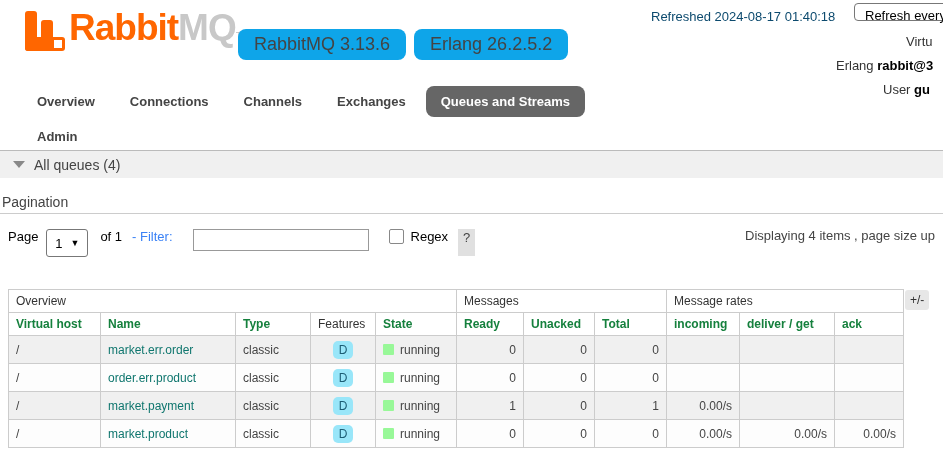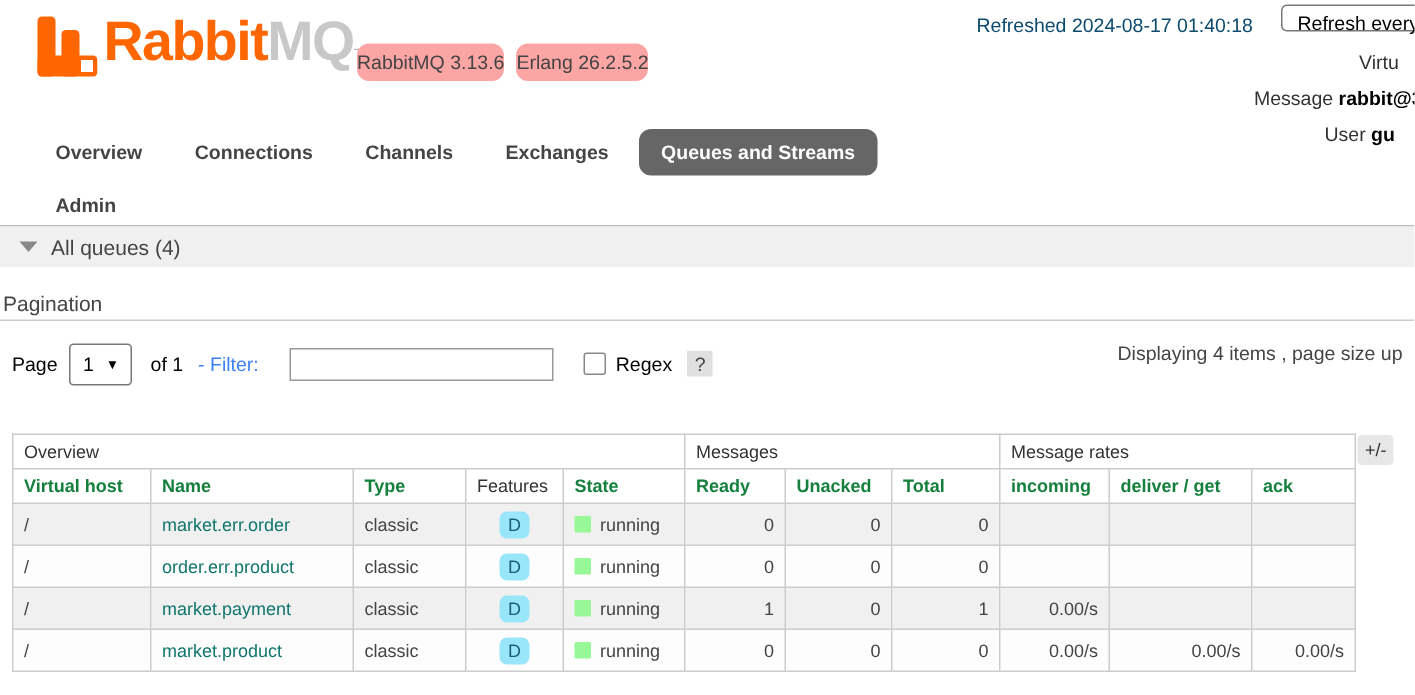--- a/index.html
+++ b/index.html
@@ -20,8 +20,8 @@
   .logo-tm{color:#bbb;font-size:11px;font-weight:normal;letter-spacing:0;}
 
   .badge-pill{
-    display:inline-block;background:#fca5a5;color:#444;border-radius:8px;
-    padding:5px 0;margin-right:8px;font-size:13px;
+    display:inline-block;background:#0ea5e9;color:#444;border-radius:8px;
+    padding:5px 16px;margin-right:8px;font-size:18px;
   }
   .version-badges{left:238px;top:29px;}
 

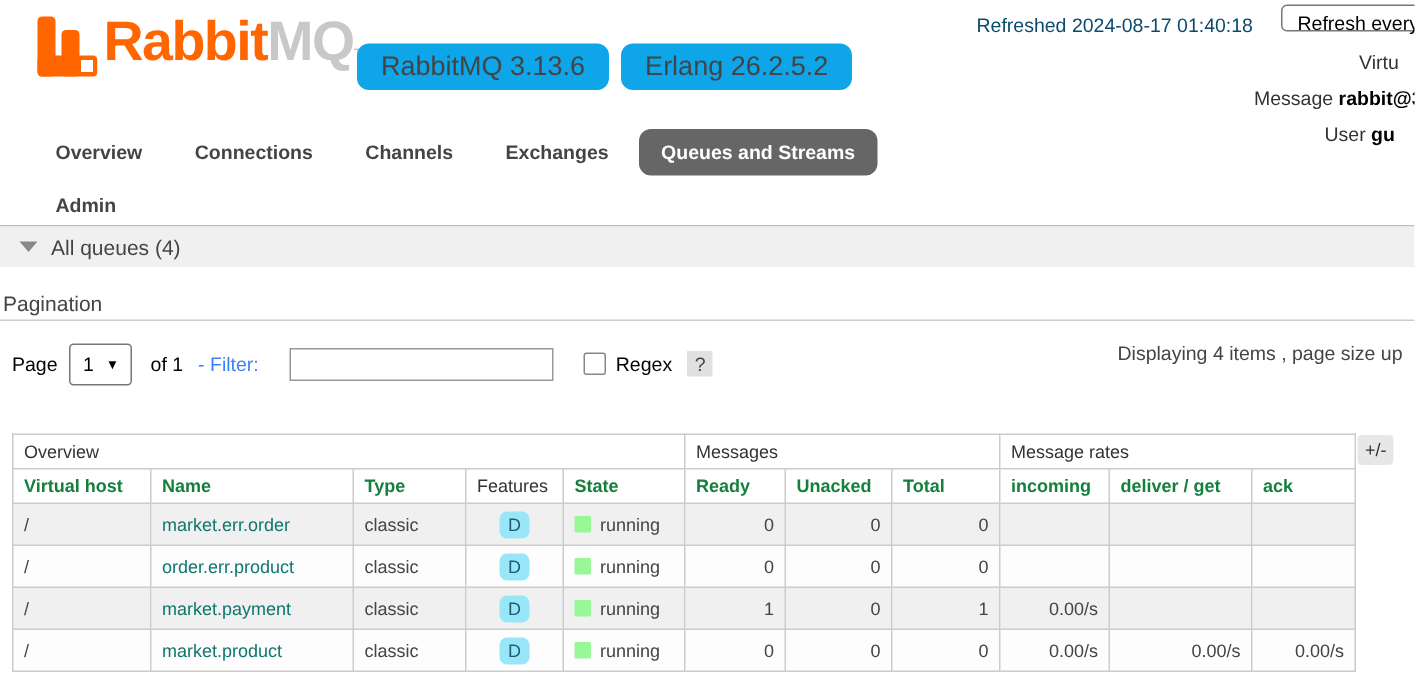--- a/index.html
+++ b/index.html
@@ -132,7 +132,7 @@
 
 <div class="abs hdr-line nowrap" style="top:34px;left:906px;">Virtu</div>
 <div class="abs hdr-line nowrap" style="top:58px;left:836px;">
-  <span>Message</span>
+  <span>Erlang</span>
   <b>rabbit@3</b>
 </div>
 <div class="abs hdr-line nowrap" style="top:82px;left:883px;">

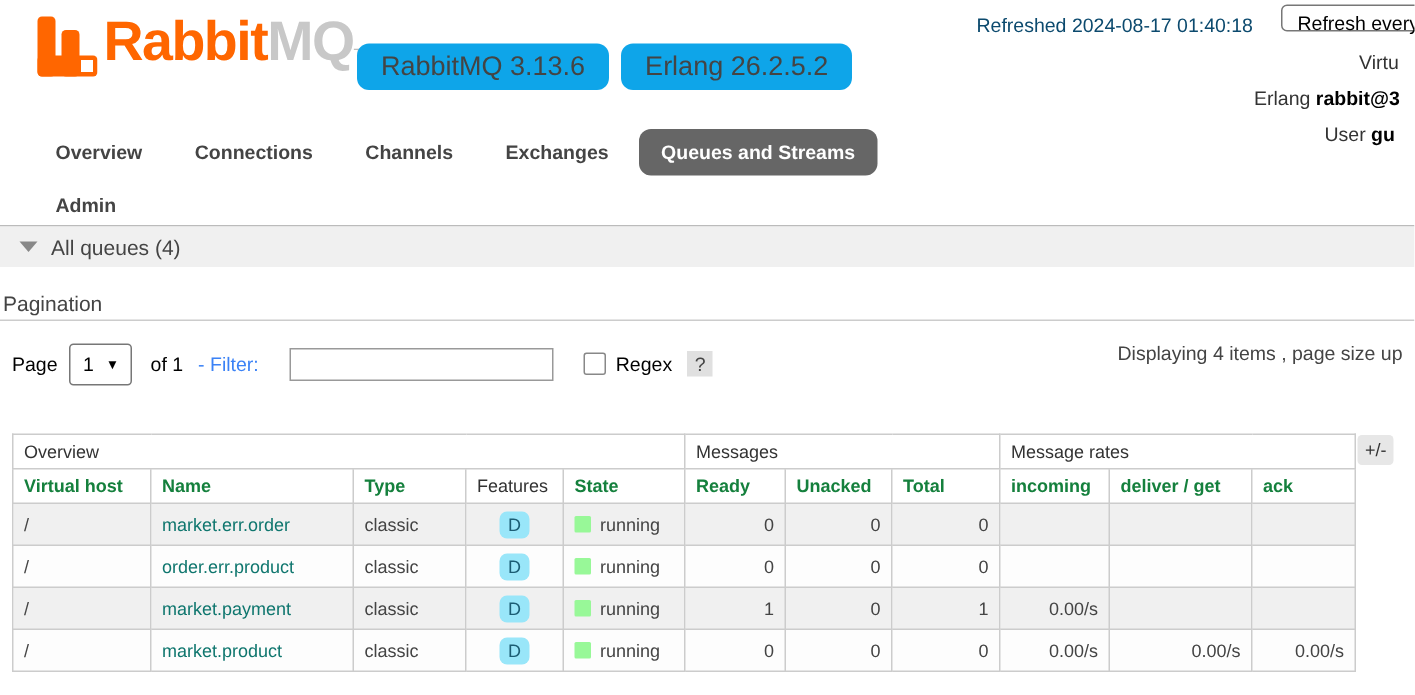--- a/index.html
+++ b/index.html
@@ -59,7 +59,7 @@
   
   .pagination-heading{left:2px;top:194px;color:#444;font-size:14px;}
   .pag-rule{left:0;top:213px;width:943px;border-top:1px solid #ccc;}
-  .pag-row{left:8px;top:229px;display:flex;align-items:center;height:27px;}
+  .pag-row{left:8px;top:229px;display:flex;height:27px;}
   .pag-label{margin-right:8px;color:#000;}
   .page-select{
     border:1px solid #777;border-radius:3px;background:#fff;height:26px;width:40px;

